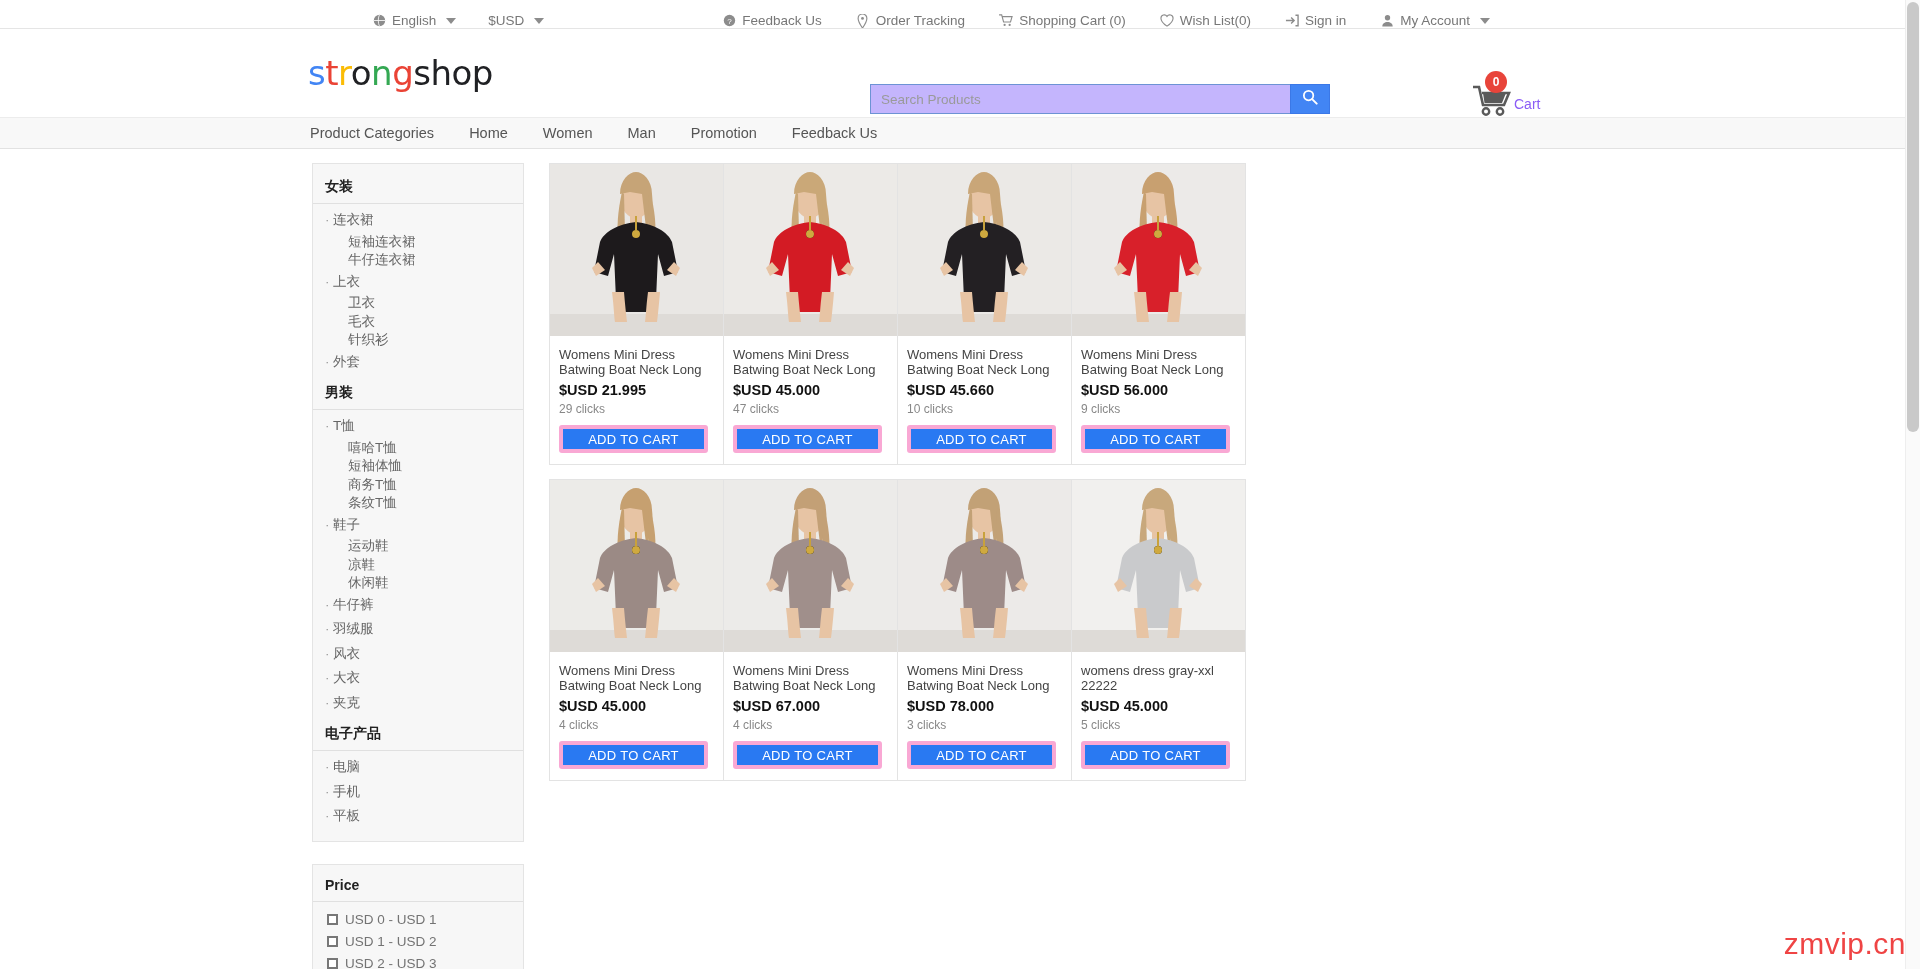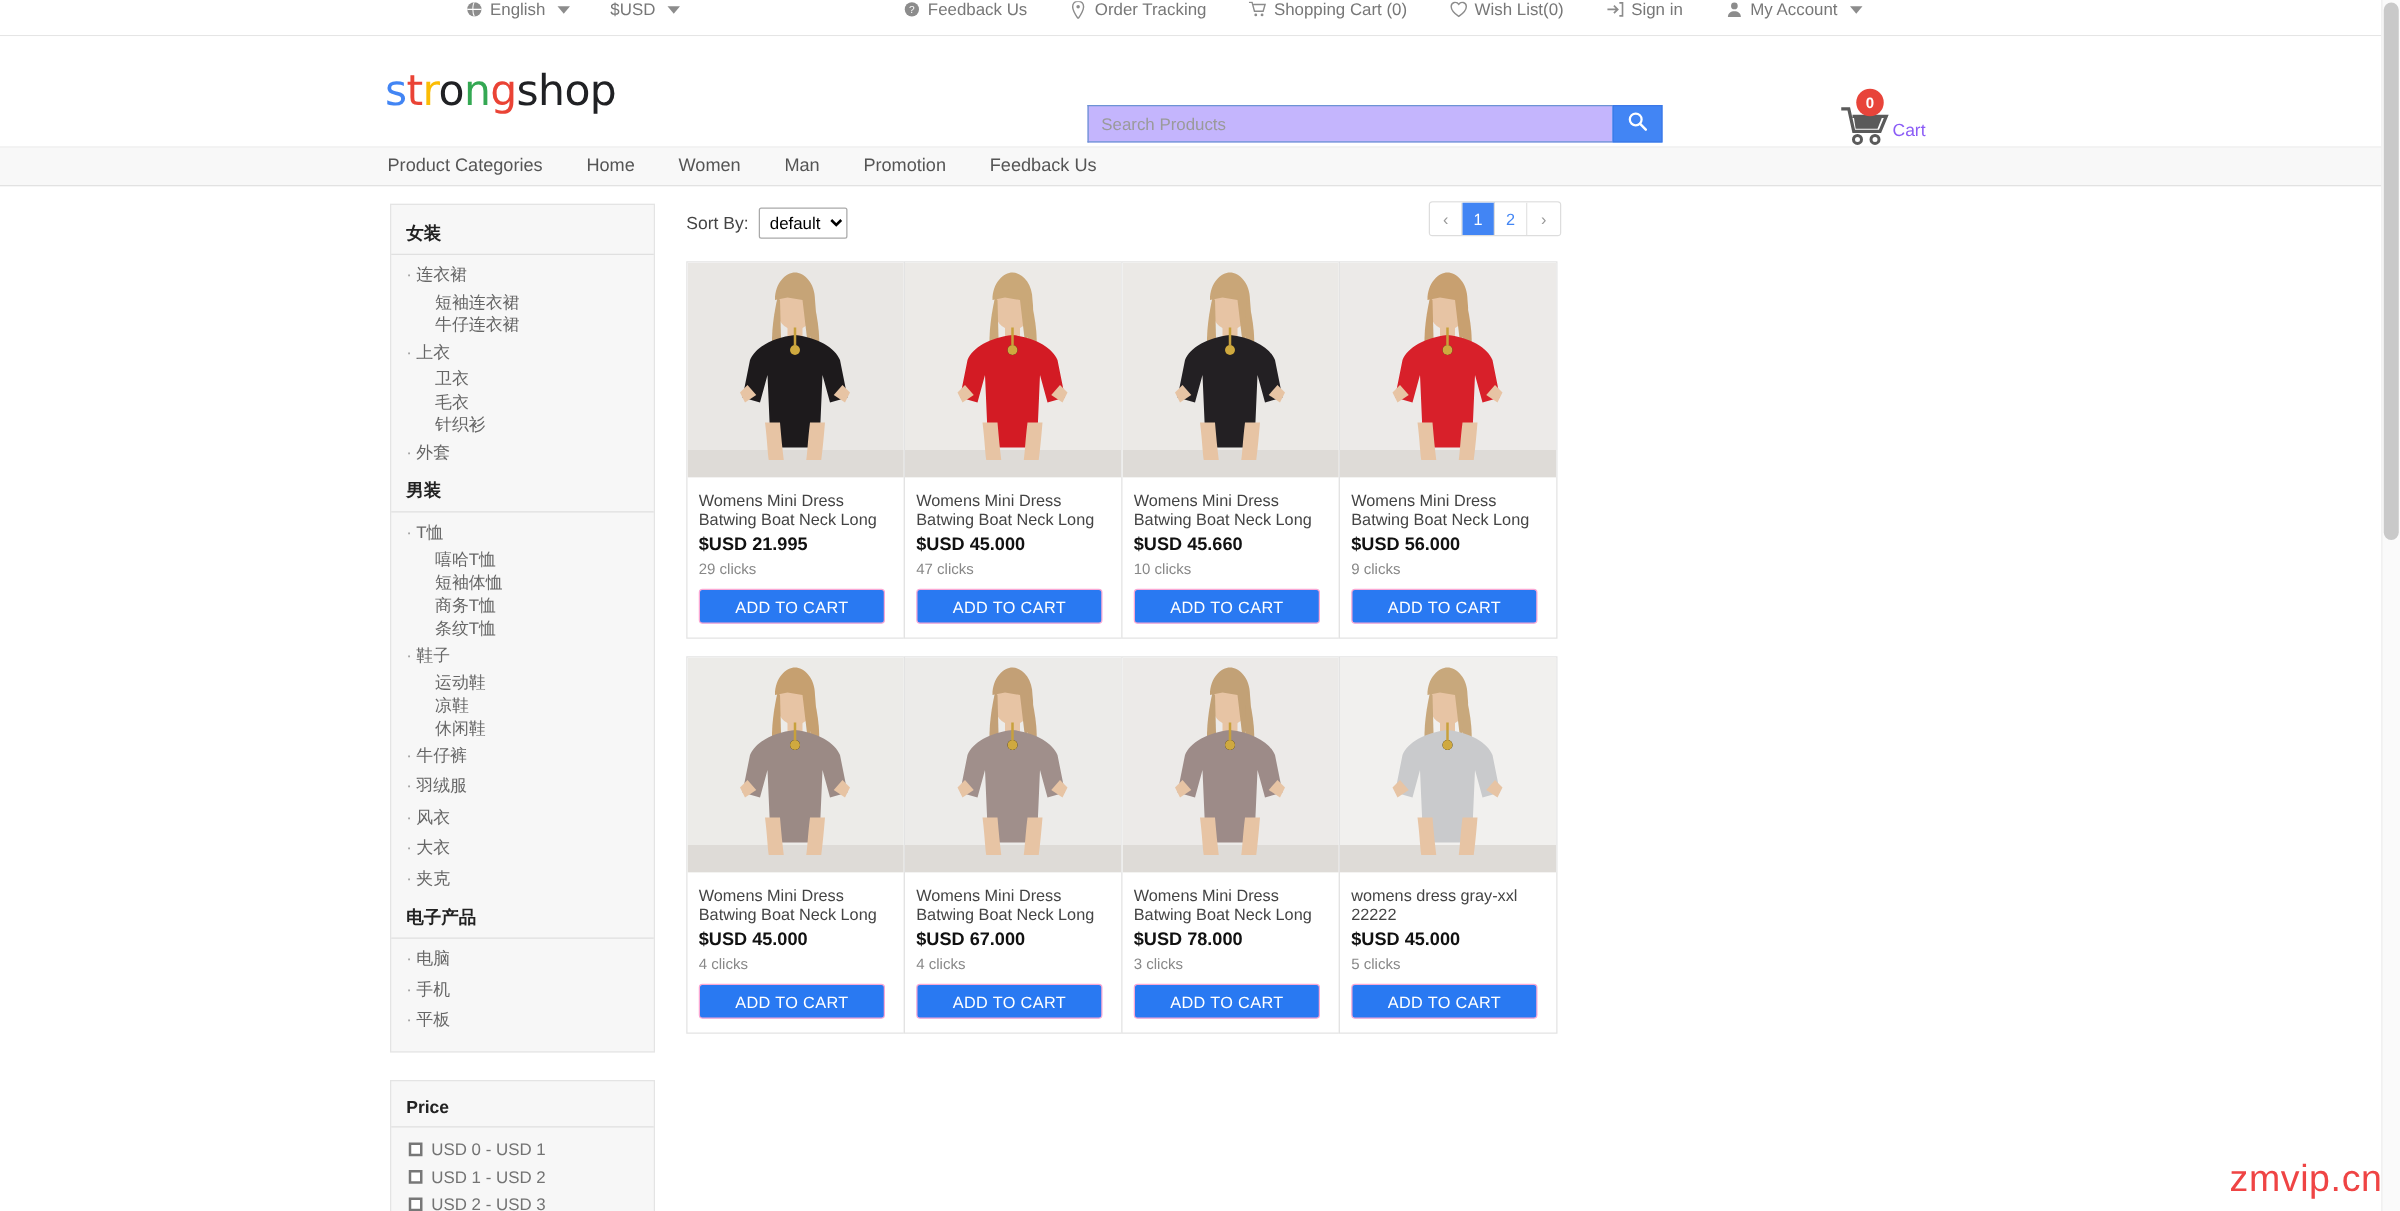--- a/index.html
+++ b/index.html
@@ -17,7 +17,7 @@
     height: 29px;
     border-bottom: 1px solid #e5e5e5;
     display: flex;
-    align-items: flex-start;
+    align-items: flex-end;
     font-size: 13.5px;
     color: #777;
     background: #fff;

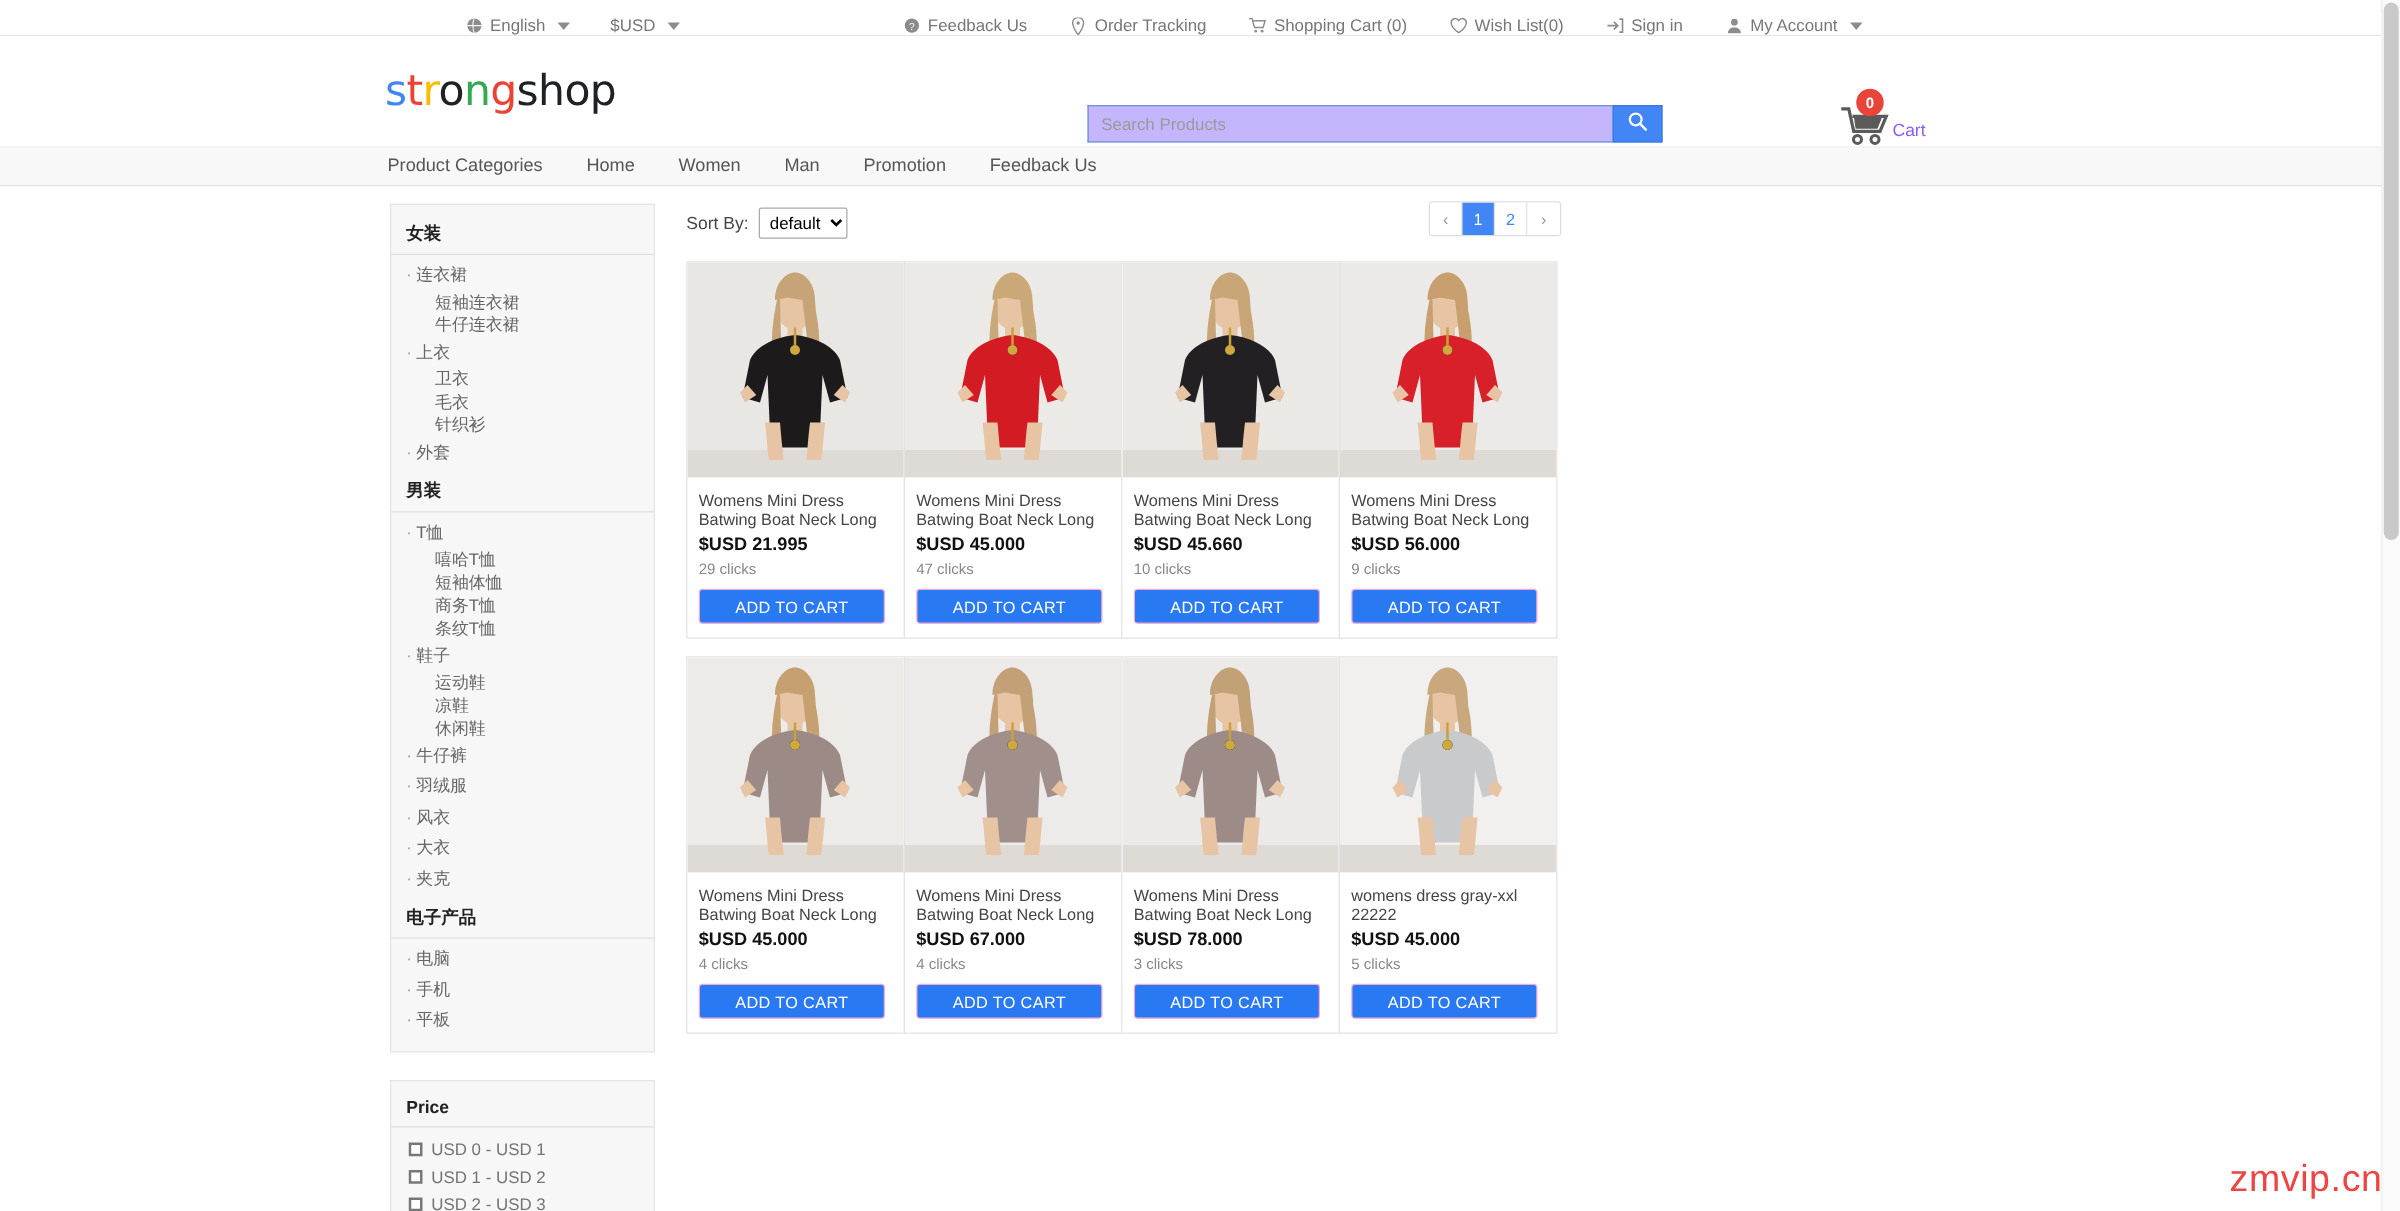--- a/index.html
+++ b/index.html
@@ -327,17 +327,6 @@
 
     <div class="main">
 
-      <div class="toolbar">
-        <span class="sortlabel">Sort By:</span>
-        <select class="sortsel" id="sort-select"><option value="default">default</option></select>
-
-        <div class="pager">
-          <div class="pg arrow">‹</div>
-          <div class="pg active">1</div>
-          <div class="pg">2</div>
-          <div class="pg arrow">›</div>
-        </div>
-      </div>
 
       <div class="grid" id="grid">
           <div class="card">

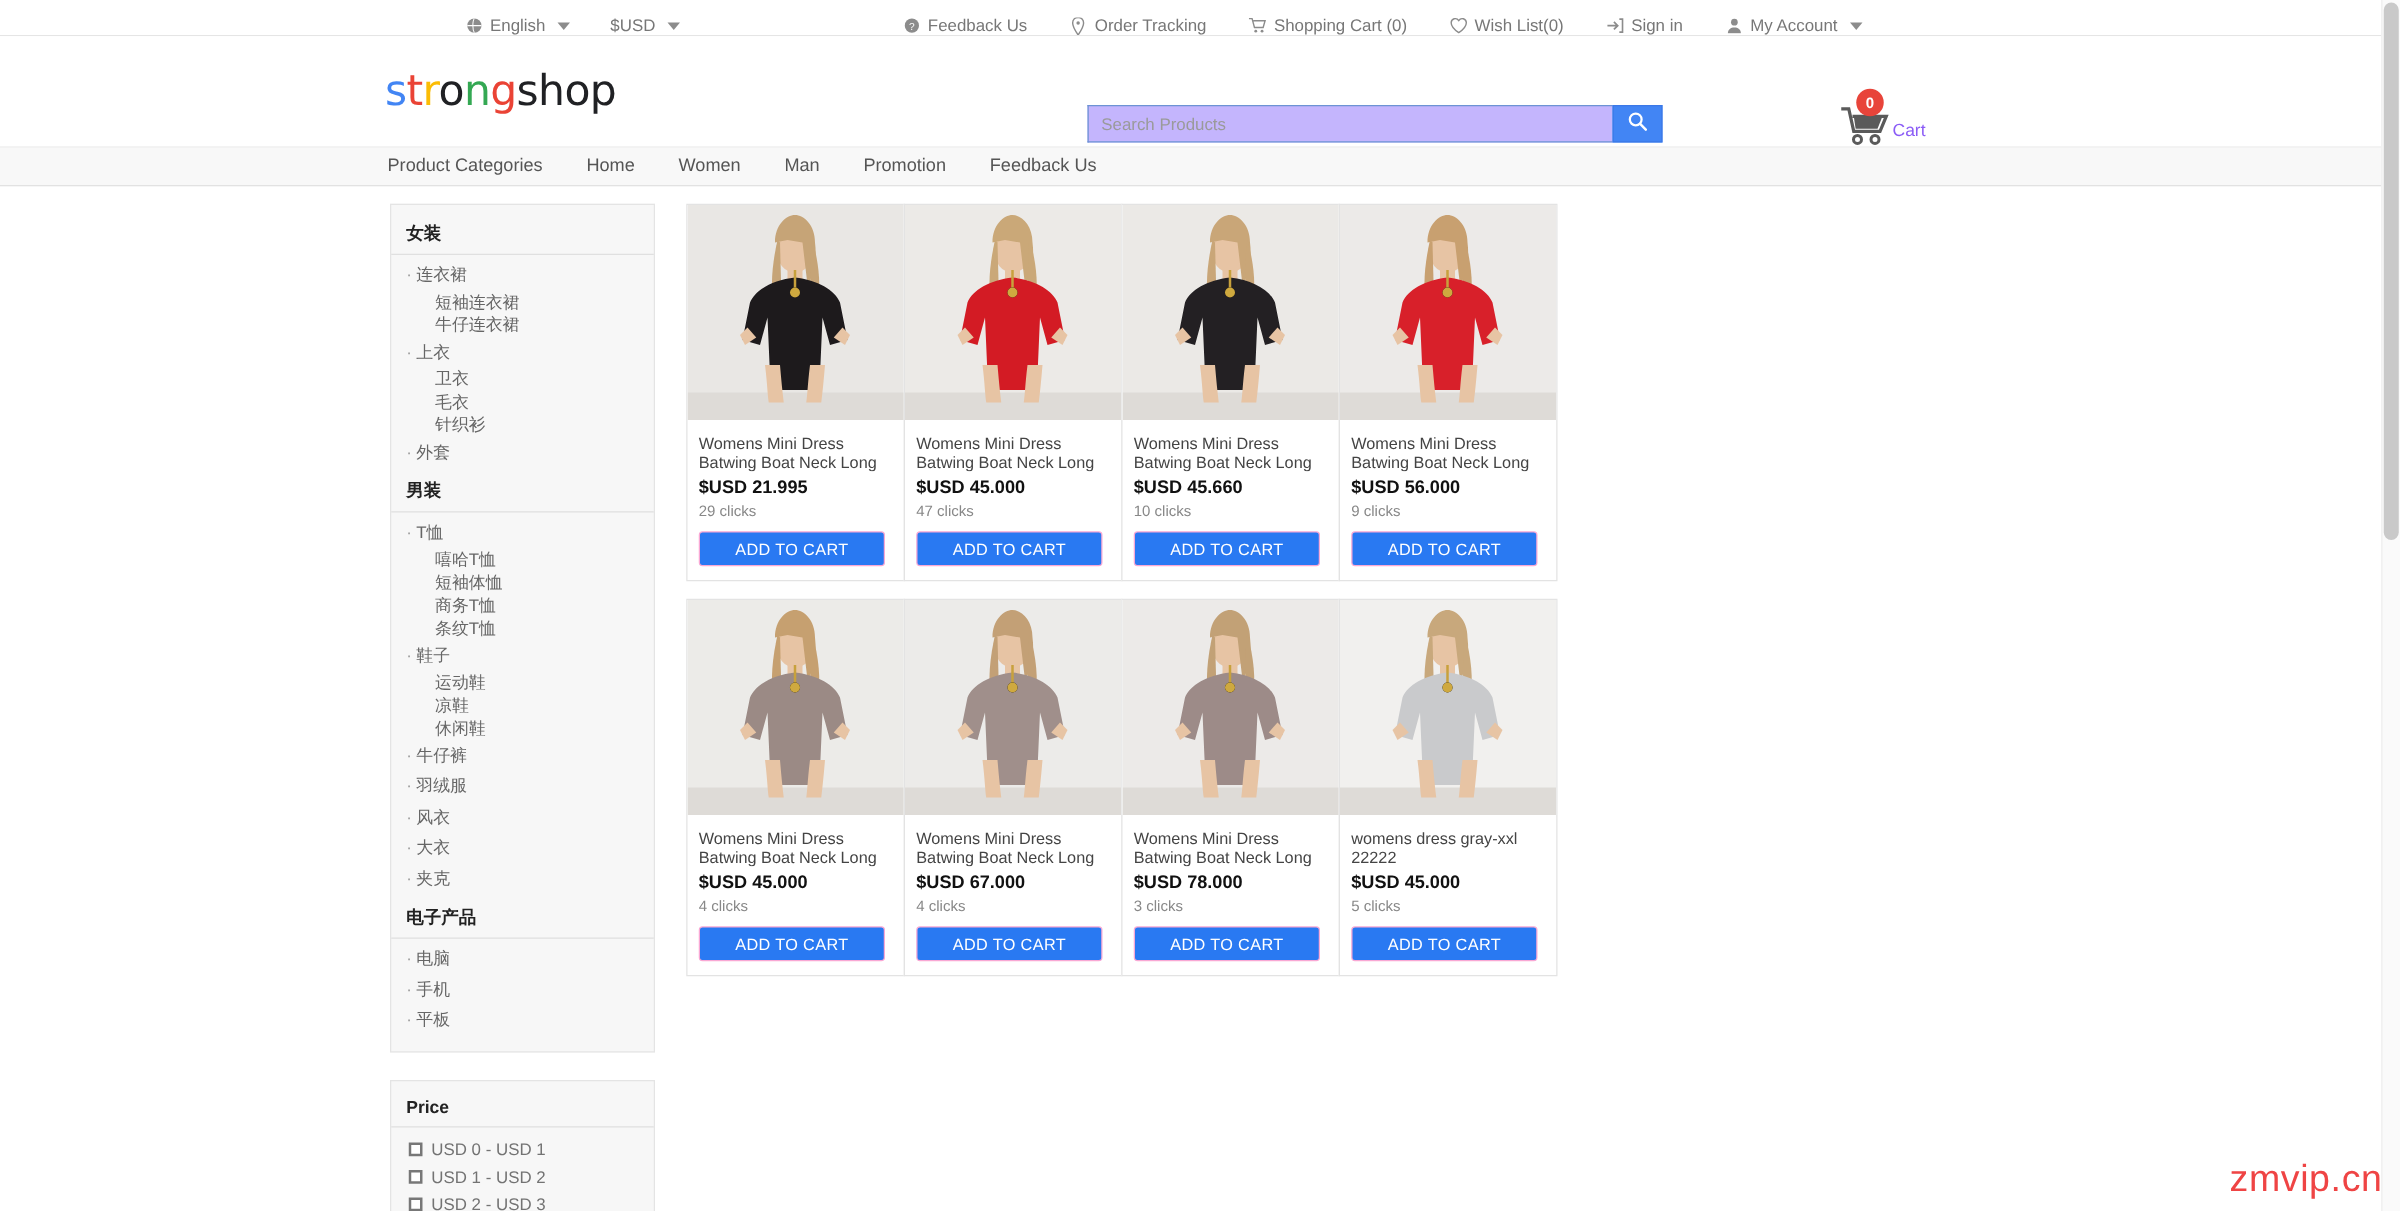--- a/index.html
+++ b/index.html
@@ -122,7 +122,7 @@
   .p-price { font-size: 14.5px; font-weight: bold; color: #111; padding: 5px 9px 0 9px; }
   .p-clicks { font-size: 12px; color: #888; padding: 4px 9px 0 9px; }
   .addcart {
-    display: block; margin: 9px 15px 0 9px; height: 28px; background: #2979f2; border: 1px solid #f9a8d4;
+    display: block; margin: 9px 15px 0 9px; height: 28px; background: #2979f2; border: 4px solid #f9a8d4;
     border-radius: 3px; color: #fff; font-size: 13px; letter-spacing: 0.3px;
     display: flex; align-items: center; justify-content: center; cursor: pointer;
     font-family: "Liberation Sans", sans-serif;

